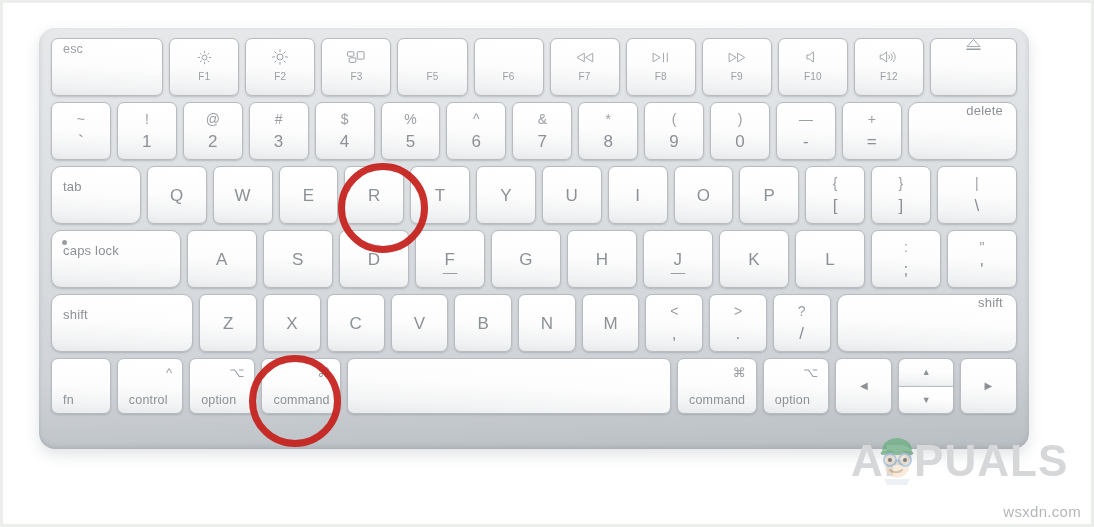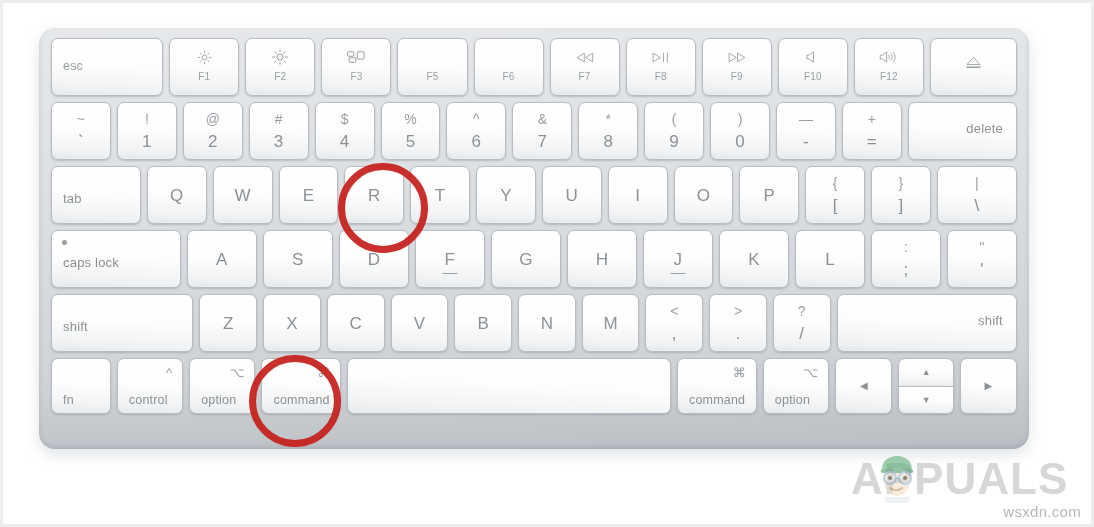--- a/index.html
+++ b/index.html
@@ -83,7 +83,7 @@
     margin-top: 4px;
   }
   .row-fn .key.esc,
-  .row-fn .key.eject { justify-content: center; }
+  .row-fn .key.eject { justify-content: flex-start; }
   .row-fn .key.esc .klabel {
     align-self: flex-start;
     margin-left: 11px;

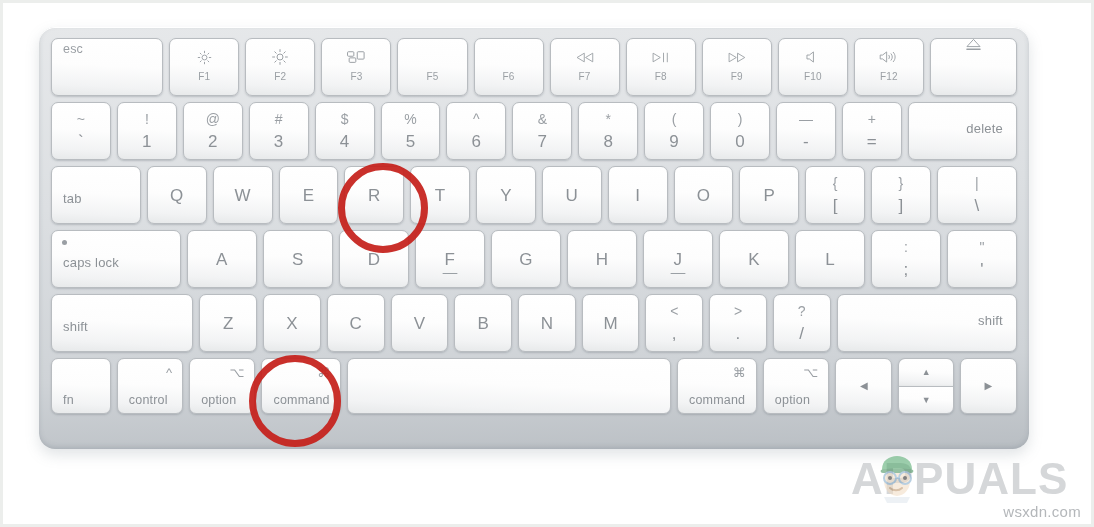--- a/index.html
+++ b/index.html
@@ -115,8 +115,9 @@
   .dual .upper { margin-bottom: 0px; }
 
   .key.wide-label {
-    justify-content: center;
+    justify-content: flex-start;
     align-items: flex-start;
+    border-radius: 10px;
   }
   .key.wide-label .klabel {
     font-size: 13px;

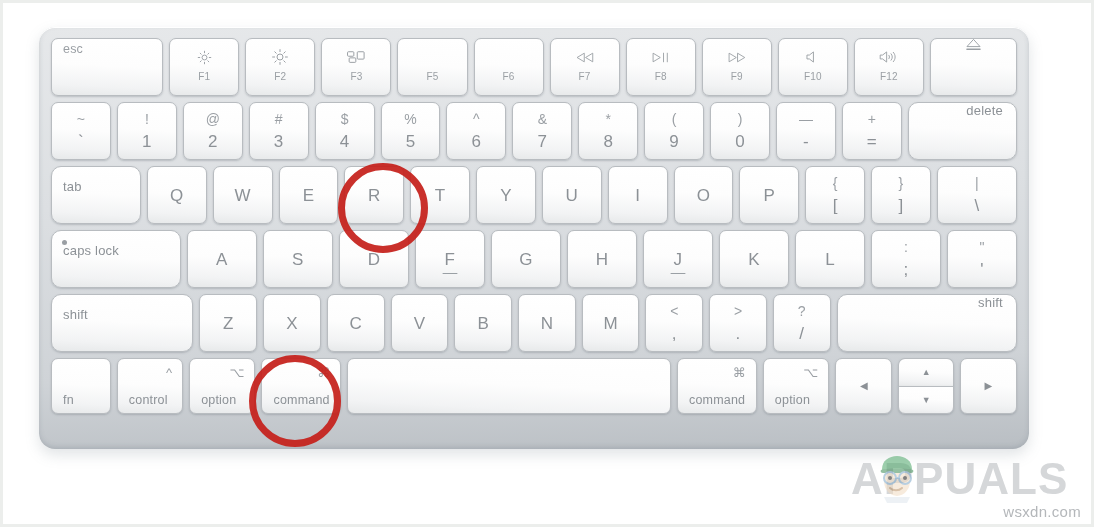--- a/index.html
+++ b/index.html
@@ -226,7 +226,7 @@
   #watermark {
     position: absolute;
     left: 848px;
-    top: 452px;
+    top: 434px;
     width: 215px;
     height: 48px;
     display: flex;

